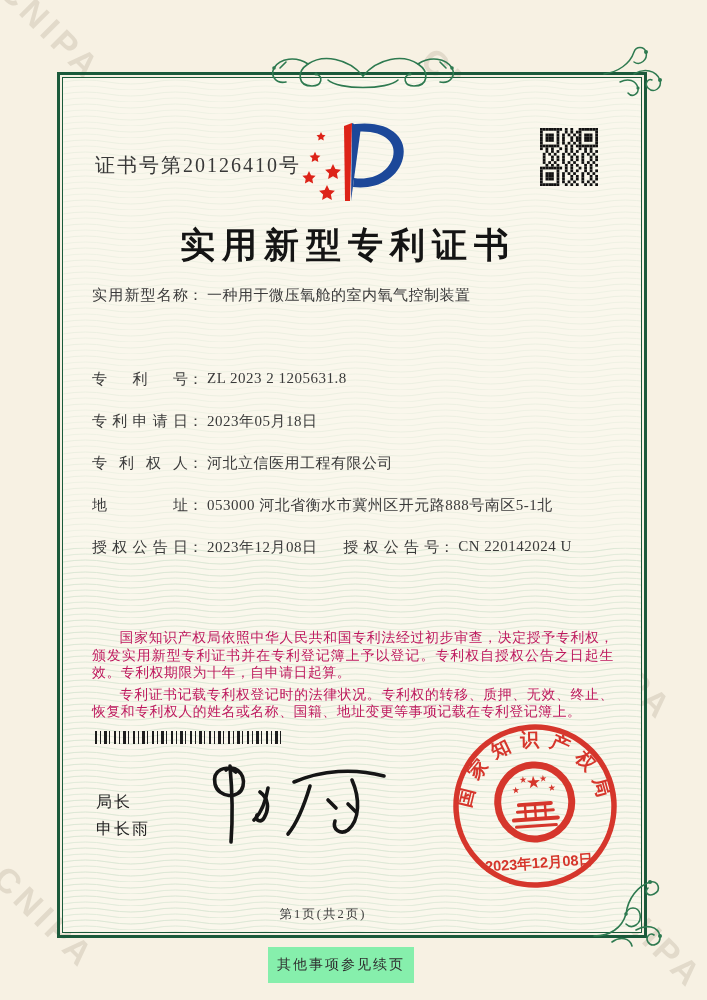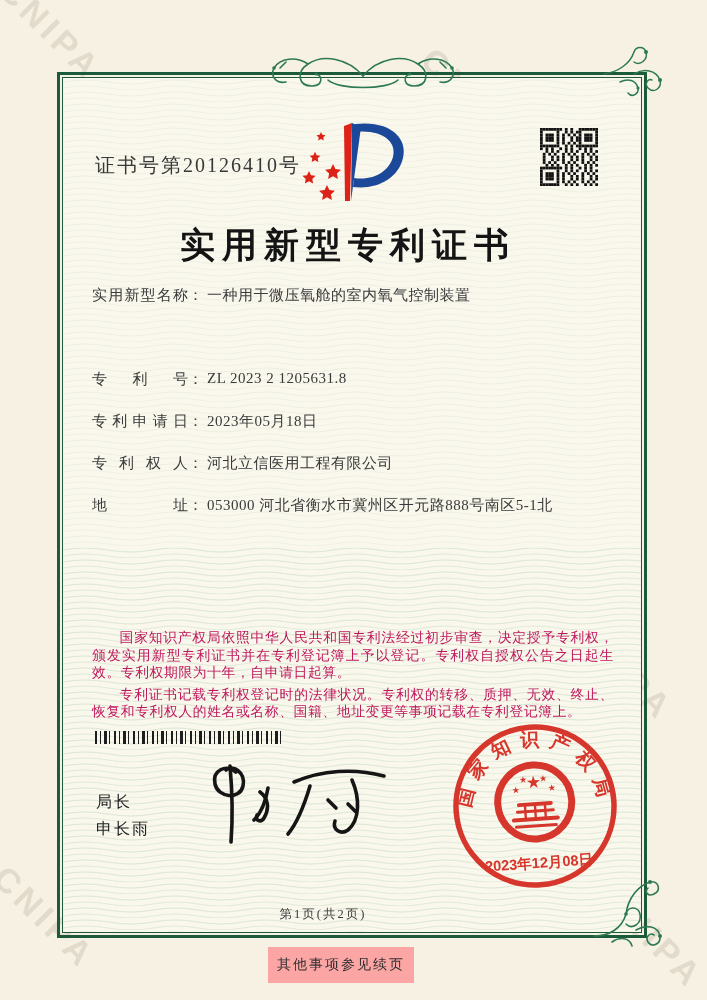--- a/index.html
+++ b/index.html
@@ -385,6 +385,10 @@
   <div class="abs frow" style="top:496px;">
     <span class="flabel">地址</span><span class="fcolon">：</span><span class="fvalue">053000 河北省衡水市冀州区开元路888号南区5-1北</span>
   </div>
+  <div class="abs frow" style="top:538px;">
+    <span class="flabel">授权公告日</span><span class="fcolon">：</span><span class="fvalue">2023年12月08日</span>
+    <span class="flabel" style="margin-left:22px;">授权公告号</span><span class="fcolon">：</span><span class="fvalue">CN 220142024 U</span>
+  </div>
 
   <div class="abs paras">
     <p>国家知识产权局依照中华人民共和国专利法经过初步审查，决定授予专利权，颁发实用新型专利证书并在专利登记簿上予以登记。专利权自授权公告之日起生效。专利权期限为十年，自申请日起算。</p>

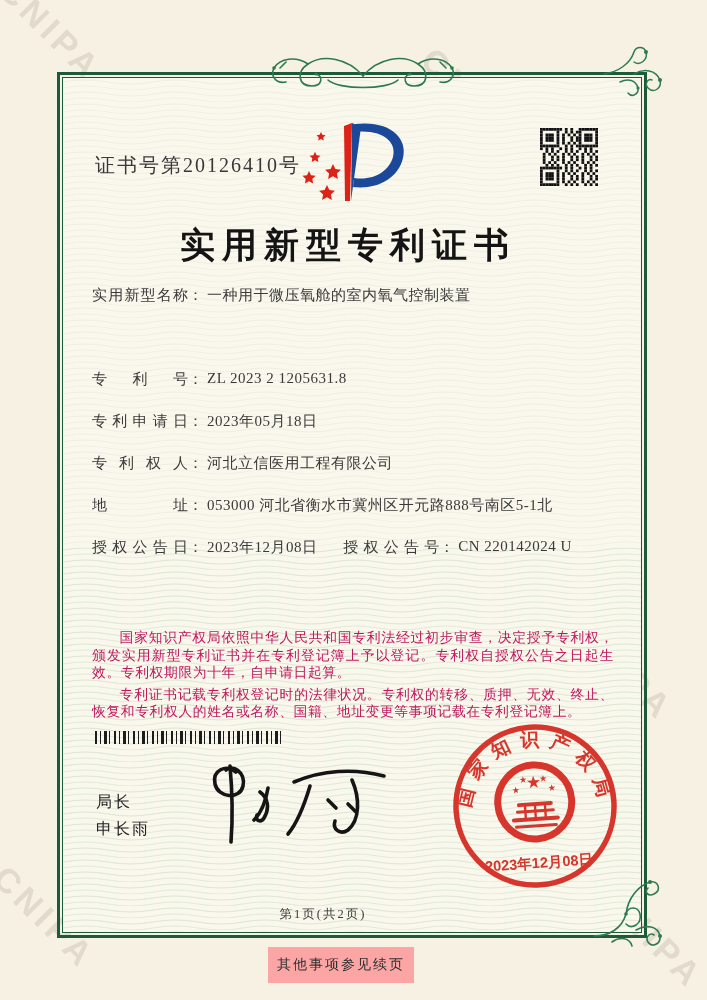--- a/index.html
+++ b/index.html
@@ -40,7 +40,7 @@
   .signer-title{left:96px; top:792px; font-size:16px; font-family:"Liberation Sans",sans-serif; color:#222; letter-spacing:2px;}
   .signer-name{left:96px; top:819px; font-size:16px; font-family:"Liberation Sans",sans-serif; color:#222; letter-spacing:2px;}
   .footer-page{left:0; top:906px; width:646px; text-align:center; font-size:12.5px; color:#3a3a3a; letter-spacing:2px;}
-  .footer-note{left:268px; top:947px; width:146px; height:36px; background:#fca5a5;
+  .footer-note{left:268px; top:947px; width:146px; height:36px; background:#86efac;
       font-size:14px; color:#2f2f2f; text-align:center; line-height:36px; letter-spacing:2px;}
 </style>
 </head>

